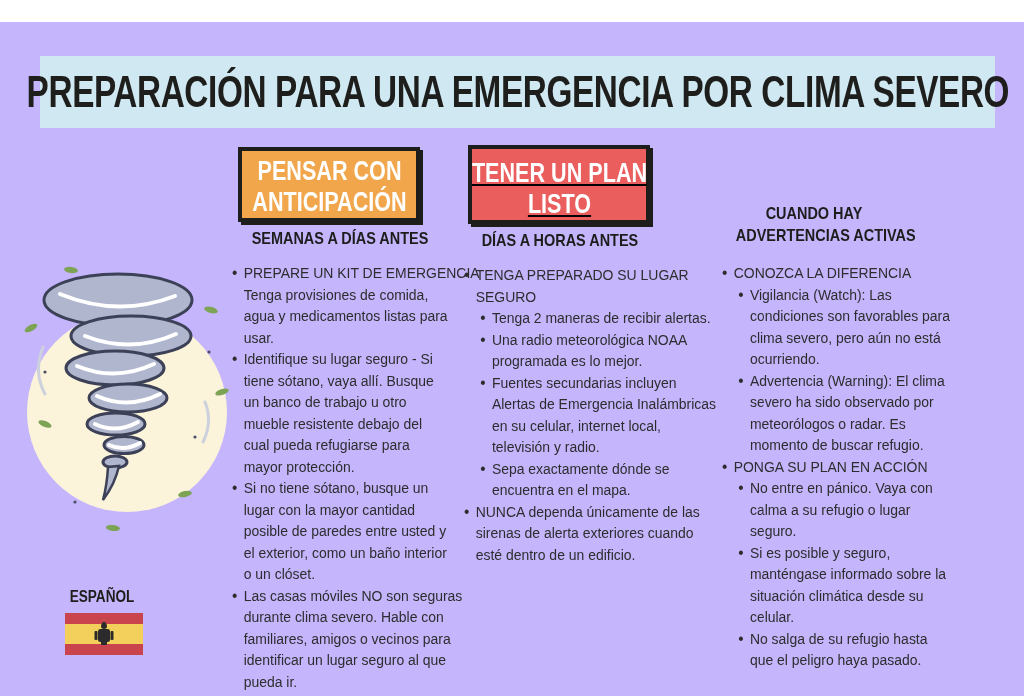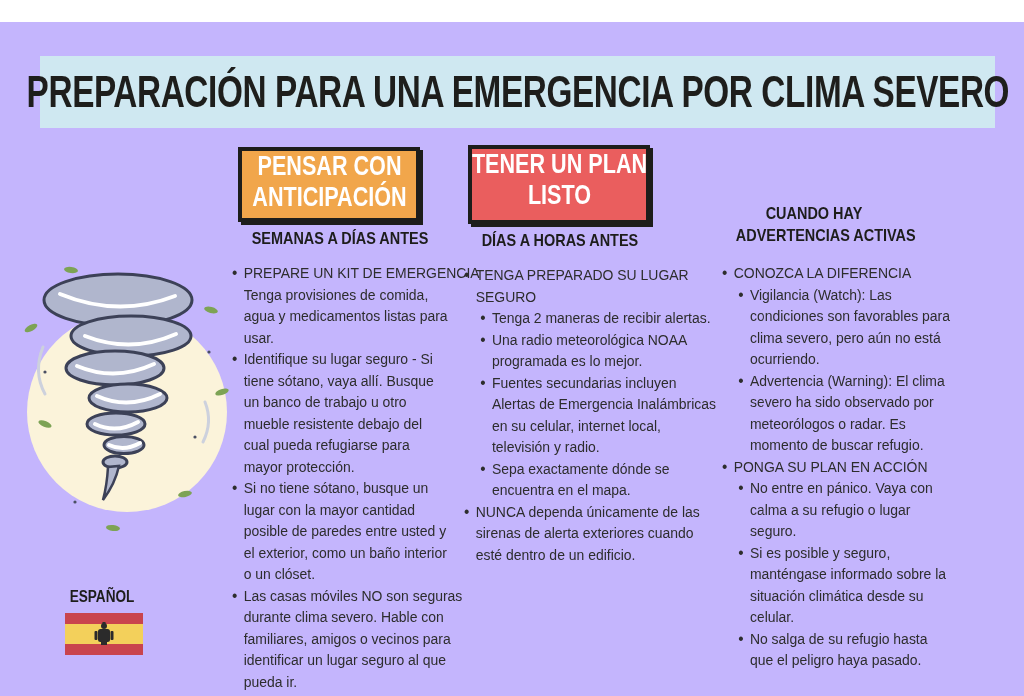--- a/index.html
+++ b/index.html
@@ -12,7 +12,7 @@
                transform:scaleX(0.74);letter-spacing:-0.5px;}
   
   .hbox{position:absolute;border:4px solid #1d1d1b;box-shadow:3px 3px 0 #1d1d1b;
-        box-sizing:border-box;display:flex;align-items:flex-start;justify-content:center;text-align:center;}
+        box-sizing:border-box;display:flex;align-items:flex-end;justify-content:center;text-align:center;}
   .hbox-text{color:#ffffff;font-weight:bold;font-size:27px;line-height:31px;
              transform:scaleX(0.8);white-space:pre;text-align:center;}
   .hbox1{left:238px;top:125px;width:182px;height:75px;background:#f1a64b;}

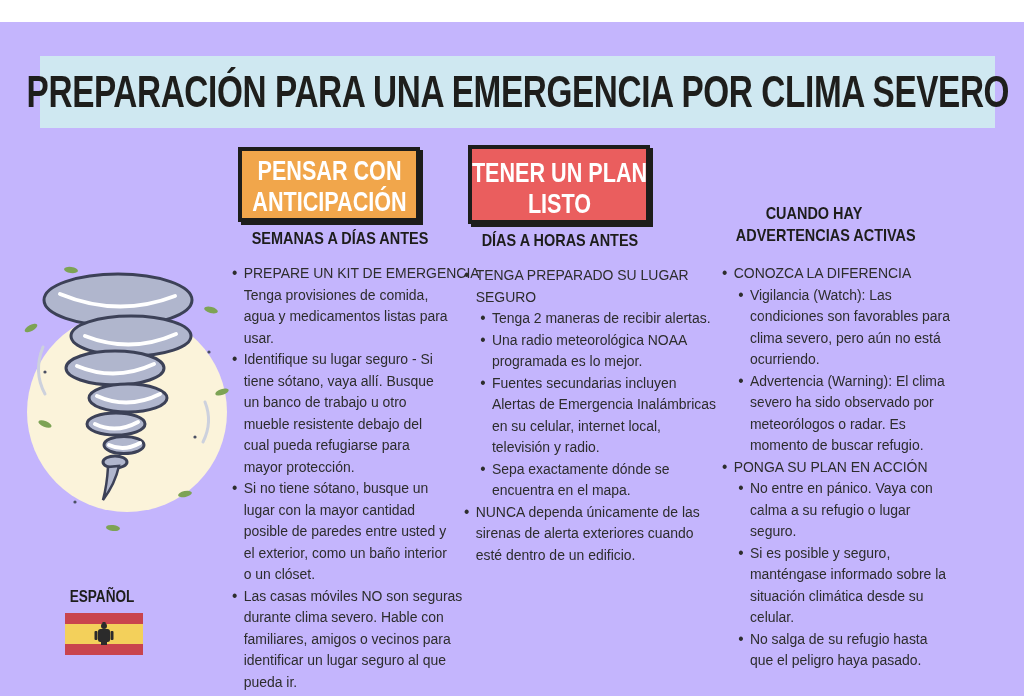--- a/index.html
+++ b/index.html
@@ -16,7 +16,7 @@
   .hbox-text{color:#ffffff;font-weight:bold;font-size:27px;line-height:31px;
              transform:scaleX(0.8);white-space:pre;text-align:center;}
   .hbox1{left:238px;top:125px;width:182px;height:75px;background:#f1a64b;}
-  .hbox2{left:468px;top:123px;width:182px;height:79px;background:#ea5e5e;}
+  .hbox2{left:468px;top:123px;width:182px;height:79px;background:#ea5e5e;text-decoration:underline;}
   .hbox3{left:722px;top:130px;width:184px;height:36px;background:#b8d88e;}
   .hbox3 .hbox-text{font-size:23px;line-height:26px;}
   

